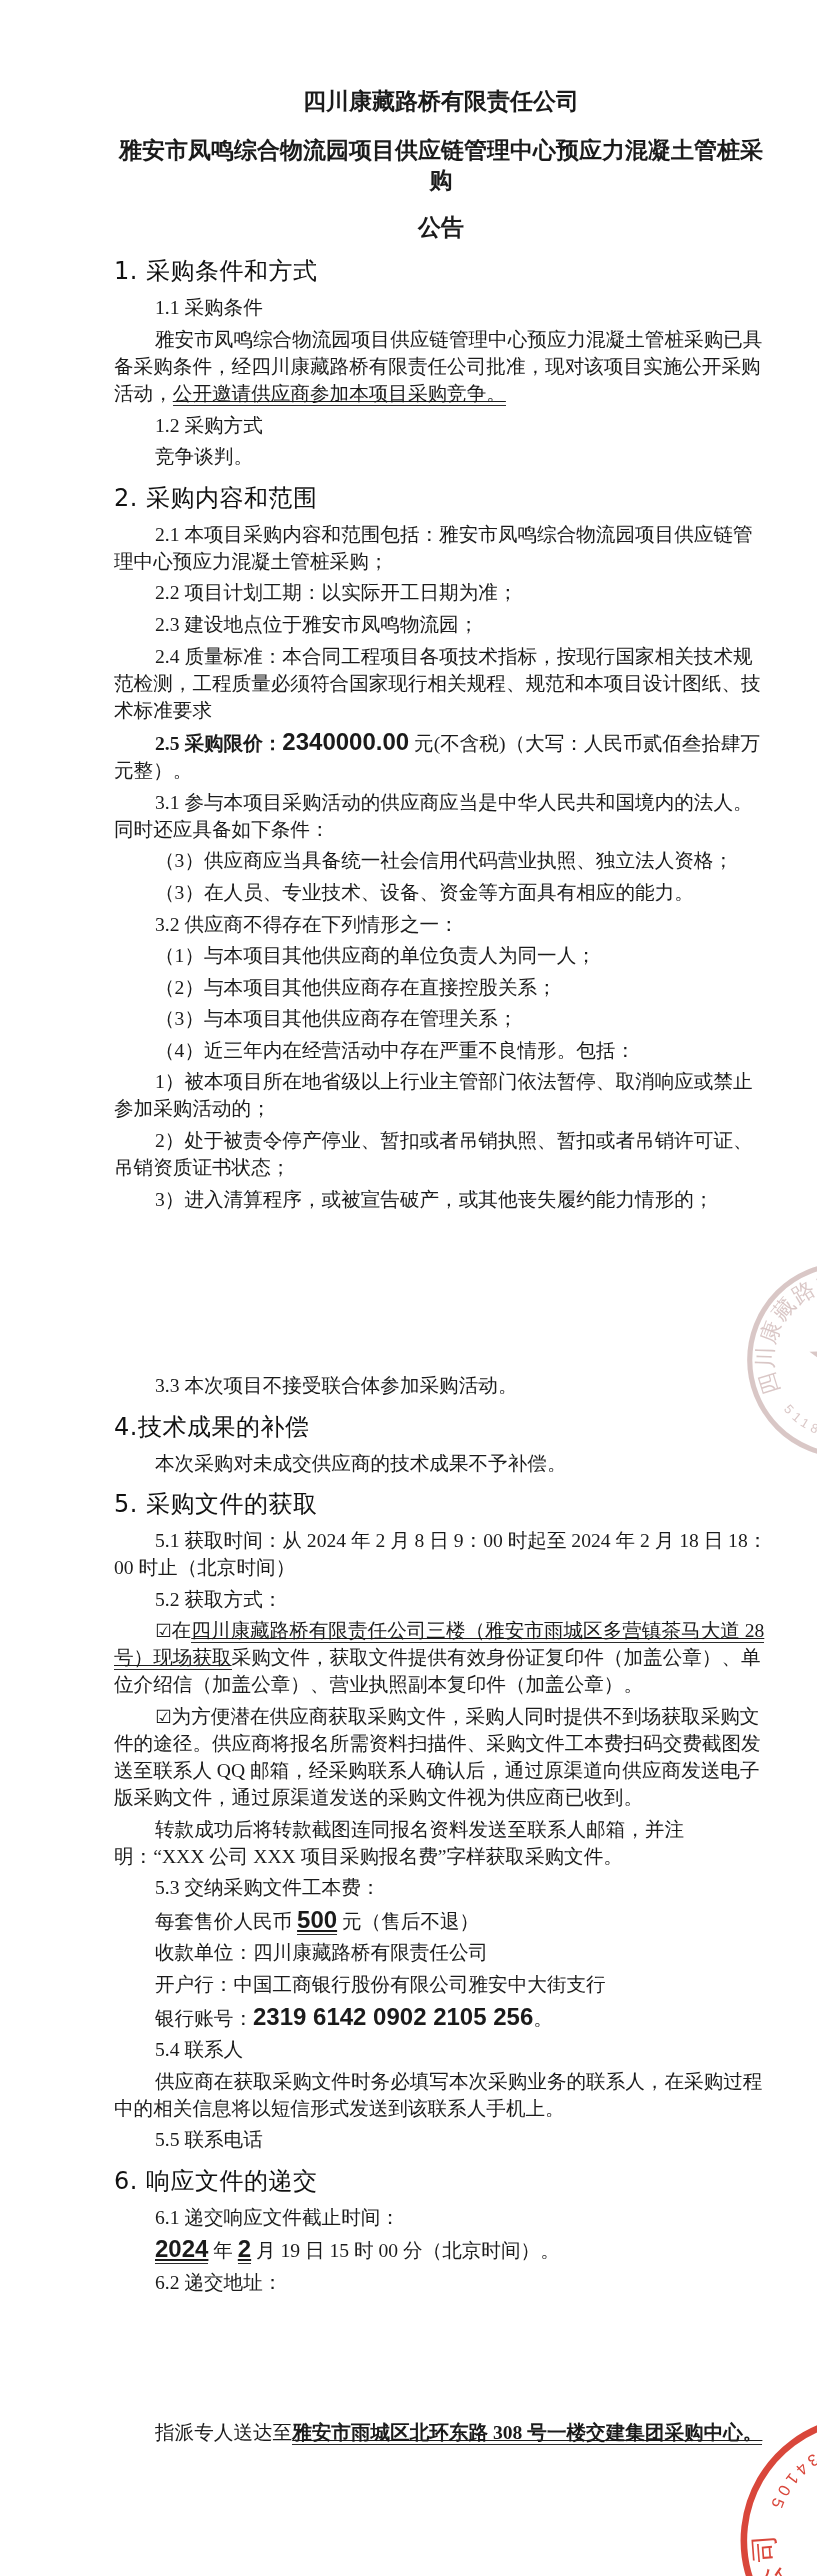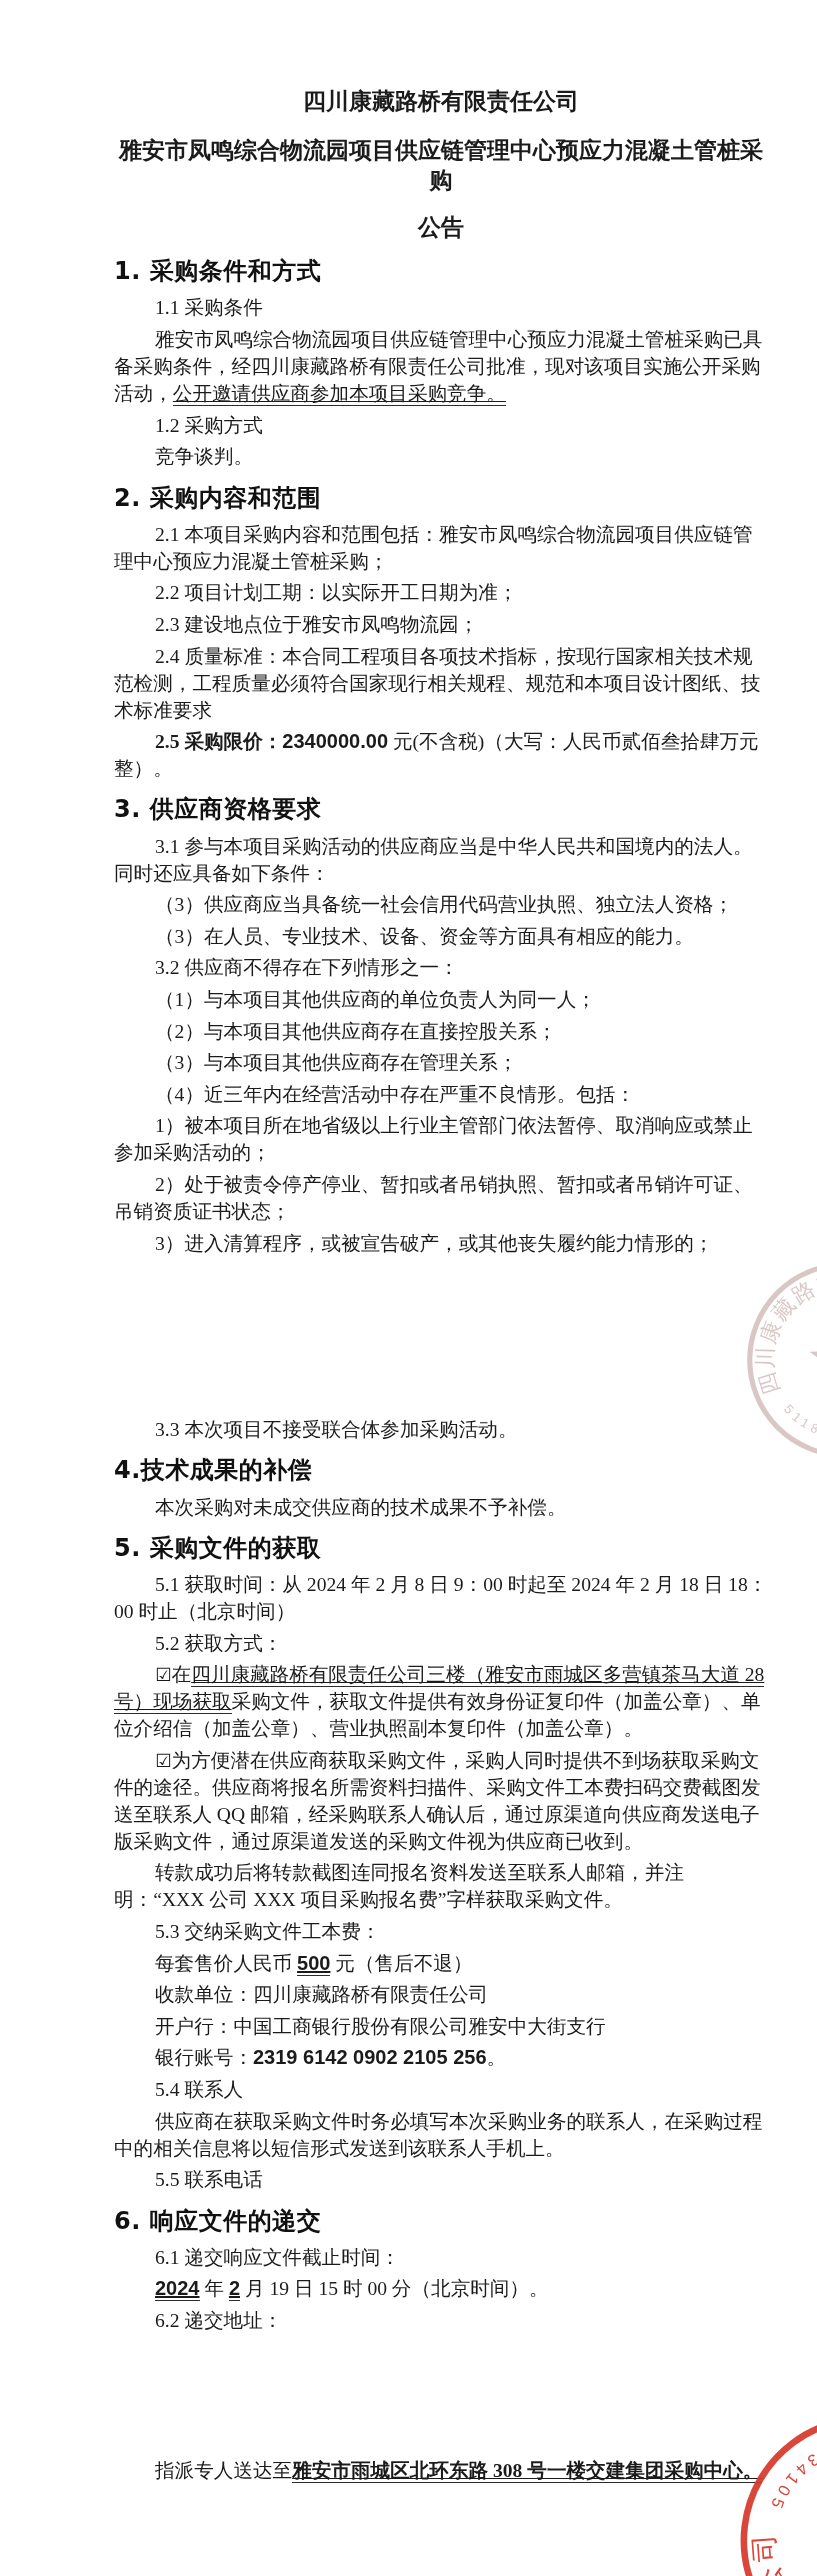--- a/index.html
+++ b/index.html
@@ -10,7 +10,7 @@
   .content{position:absolute;left:114px;top:87px;width:654px;}
   .t{font-size:23px;font-weight:700;text-align:center;margin:0 0 18.5px;line-height:30px;font-family:"Liberation Serif",serif;}
   .t.last{margin-bottom:5.2px;font-family:Liberation Mono, monospace;}
-  .h{font-family:"DejaVu Sans",sans-serif;font-size:24px;font-weight:700;margin:11.3px 0 7.2px;letter-spacing:0.5px;color:#111;}
+  .h{font-family:"DejaVu Sans",sans-serif;font-size:24px;font-weight:400;margin:11.3px 0 7.2px;letter-spacing:0.5px;color:#111;}
   p.b{font-size:19.6px;line-height:27px;margin:0 0 4.6px;text-indent:41px;}
   .u{border-bottom:1.5px solid #2c2c2c;padding-bottom:1px;text-decoration:underline;}
   .bd{font-weight:700;}

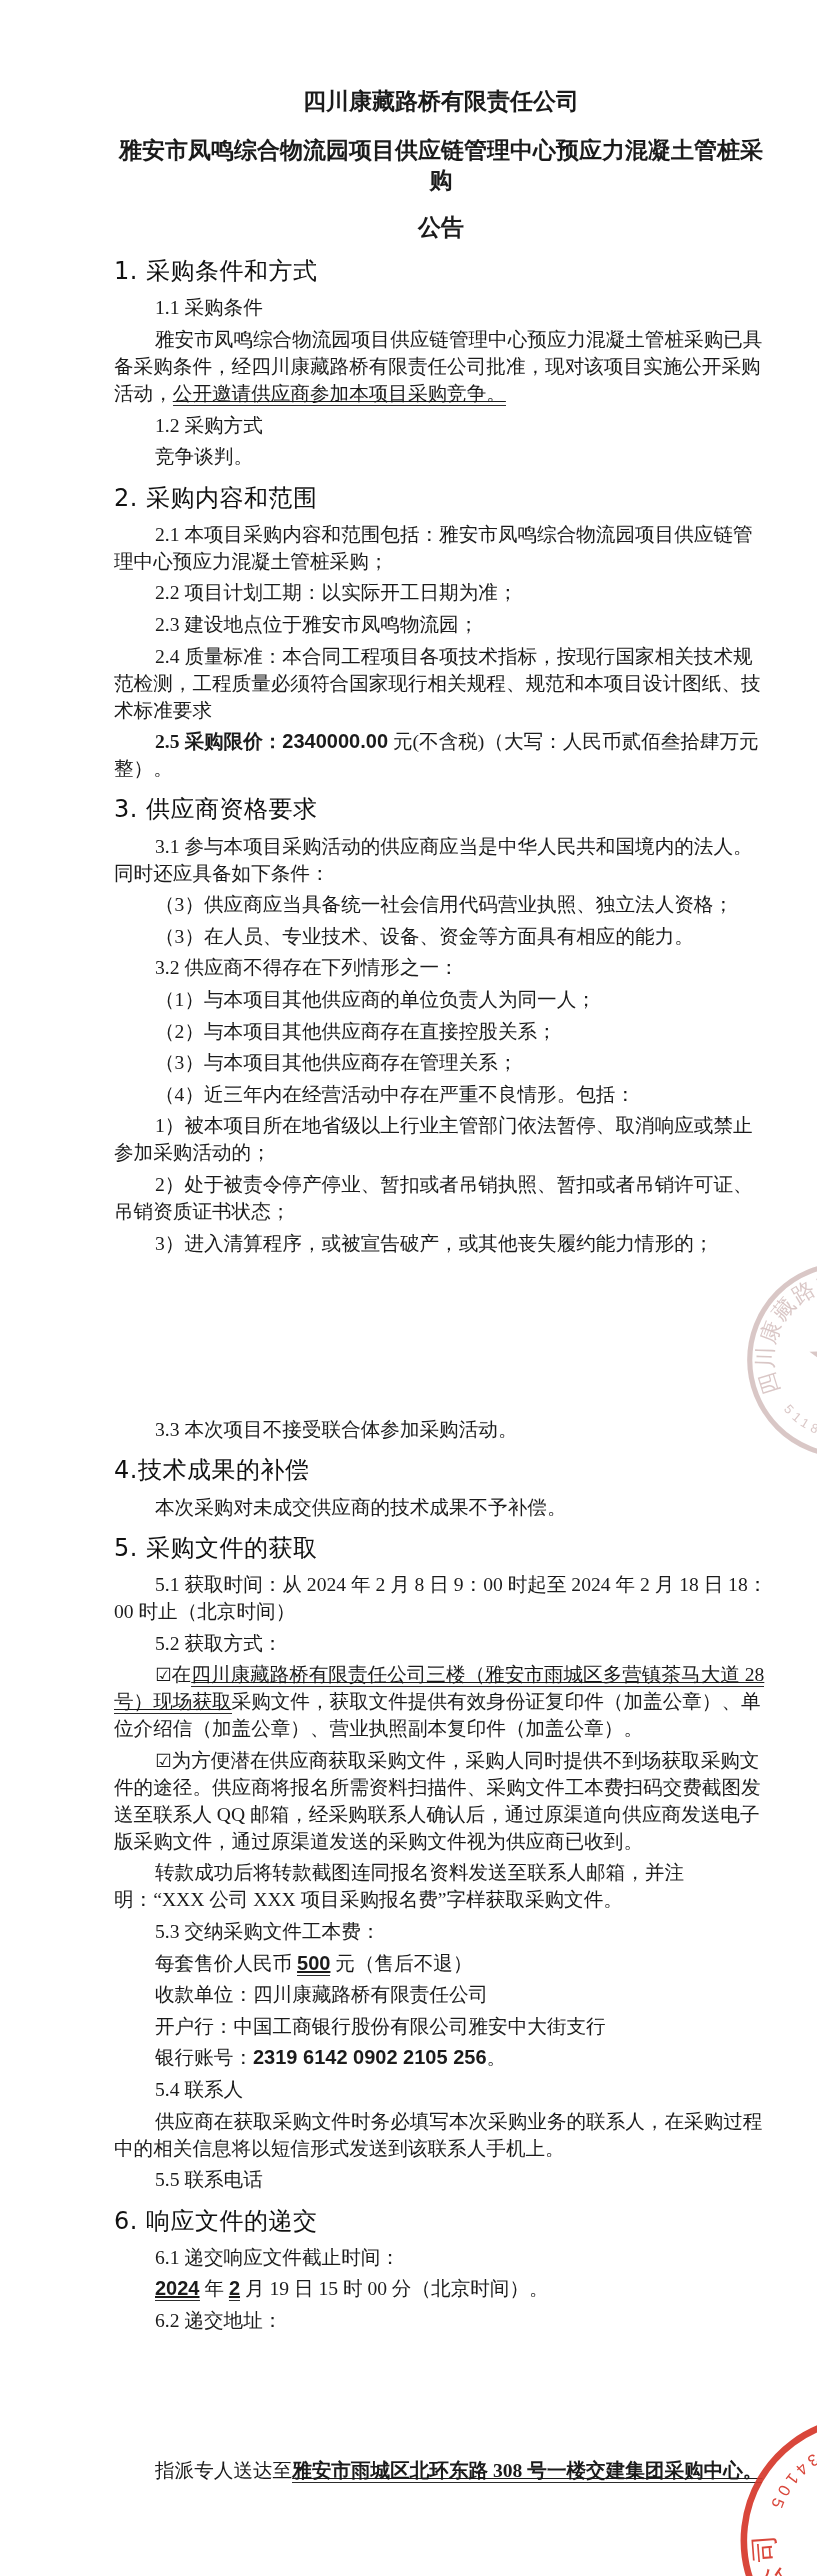--- a/index.html
+++ b/index.html
@@ -14,7 +14,7 @@
   p.b{font-size:19.6px;line-height:27px;margin:0 0 4.6px;text-indent:41px;}
   .u{border-bottom:1.5px solid #2c2c2c;padding-bottom:1px;text-decoration:underline;}
   .bd{font-weight:700;}
-  .num{font-family:"Liberation Sans",sans-serif;font-weight:700;font-size:20px;}
+  .num{font-family:"Liberation Sans",sans-serif;font-weight:700;font-size:24px;}
   .gap1{height:155px;}
   .gap2{height:118px;}
   .check{font-family:"DejaVu Sans",sans-serif;font-size:18.5px;}

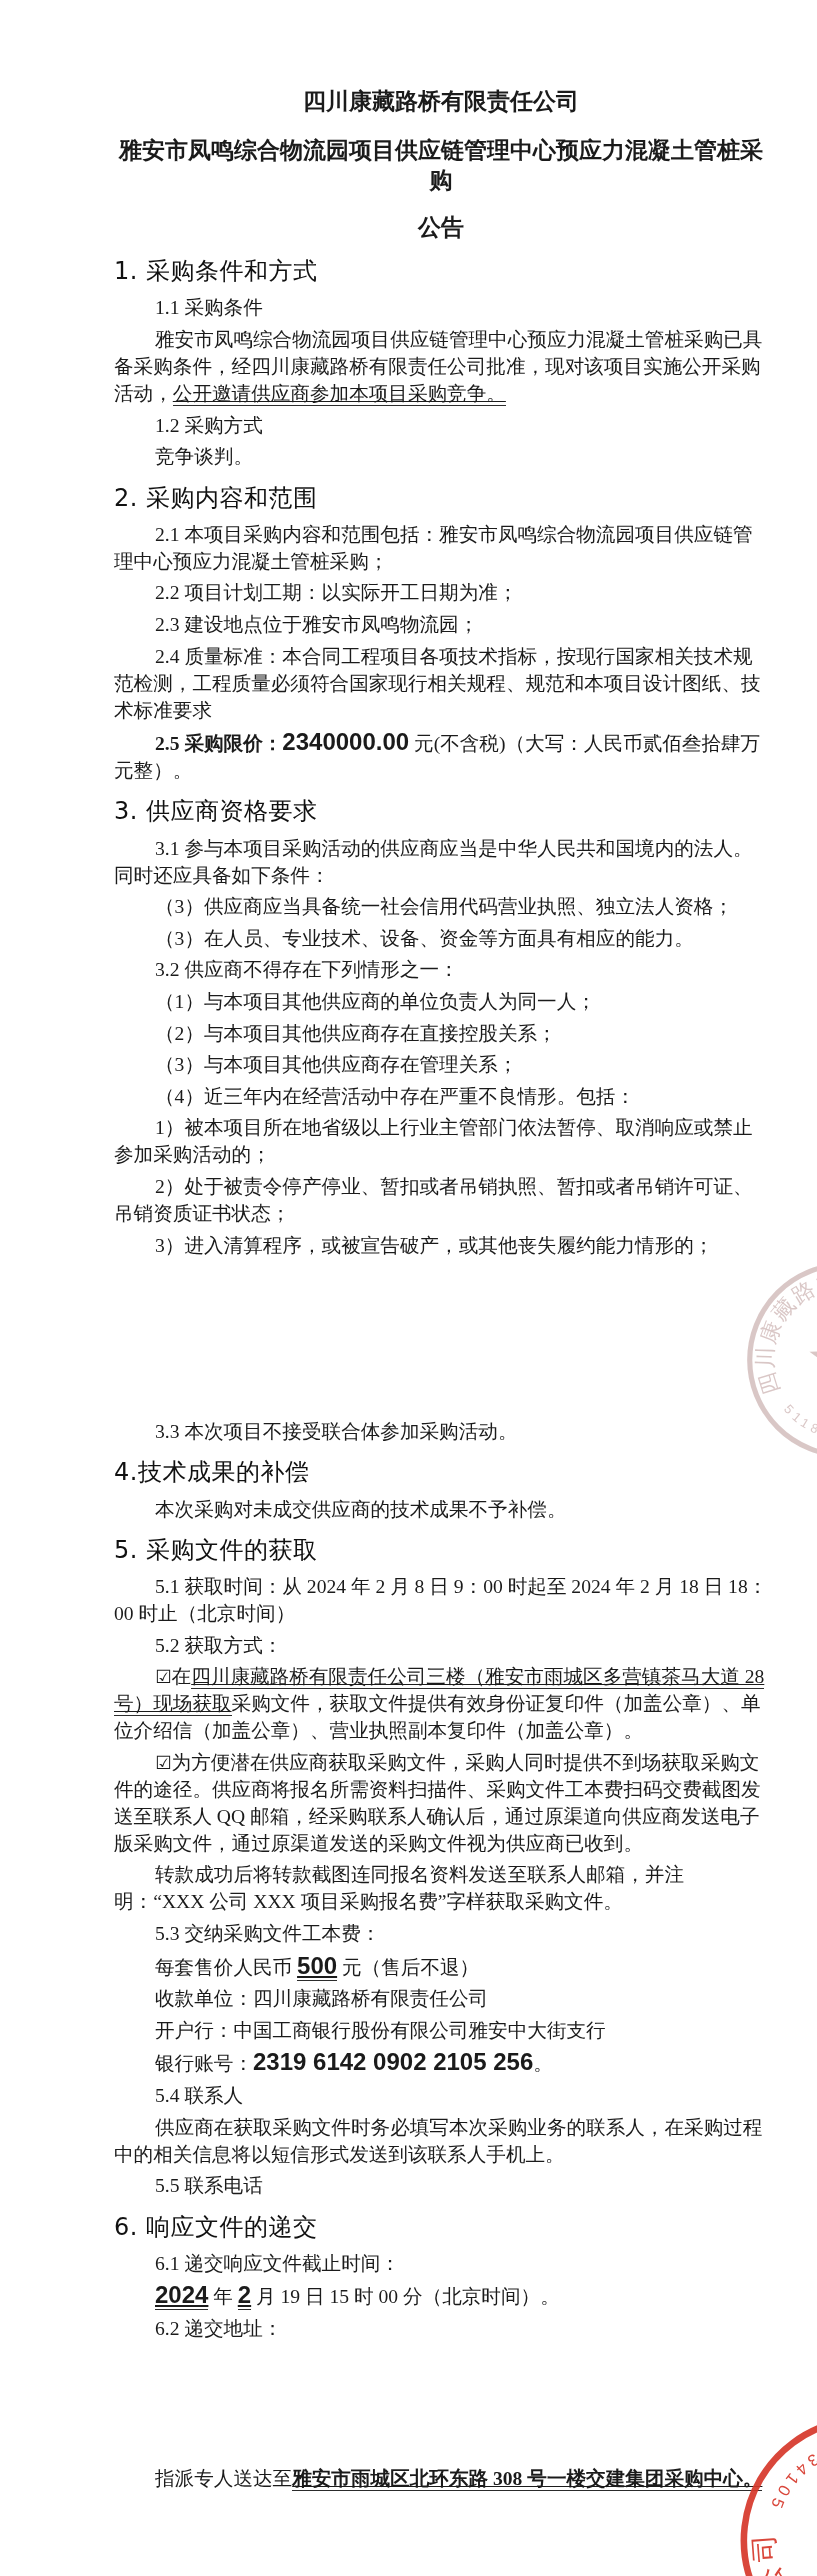--- a/index.html
+++ b/index.html
@@ -44,7 +44,6 @@
     <p class="b">2.4 质量标准：本合同工程项目各项技术指标，按现行国家相关技术规范检测，工程质量必须符合国家现行相关规程、规范和本项目设计图纸、技术标准要求</p>
     <p class="b"><span class="bd">2.5 采购限价：</span><span class="num">2340000.00</span><span> 元(不含税)（大写：人民币贰佰叁拾肆万元整）。</span></p>
 
-    <div class="h">3. 供应商资格要求</div>
     <p class="b">3.1 参与本项目采购活动的供应商应当是中华人民共和国境内的法人。同时还应具备如下条件：</p>
     <p class="b">（3）供应商应当具备统一社会信用代码营业执照、独立法人资格；</p>
     <p class="b">（3）在人员、专业技术、设备、资金等方面具有相应的能力。</p>

